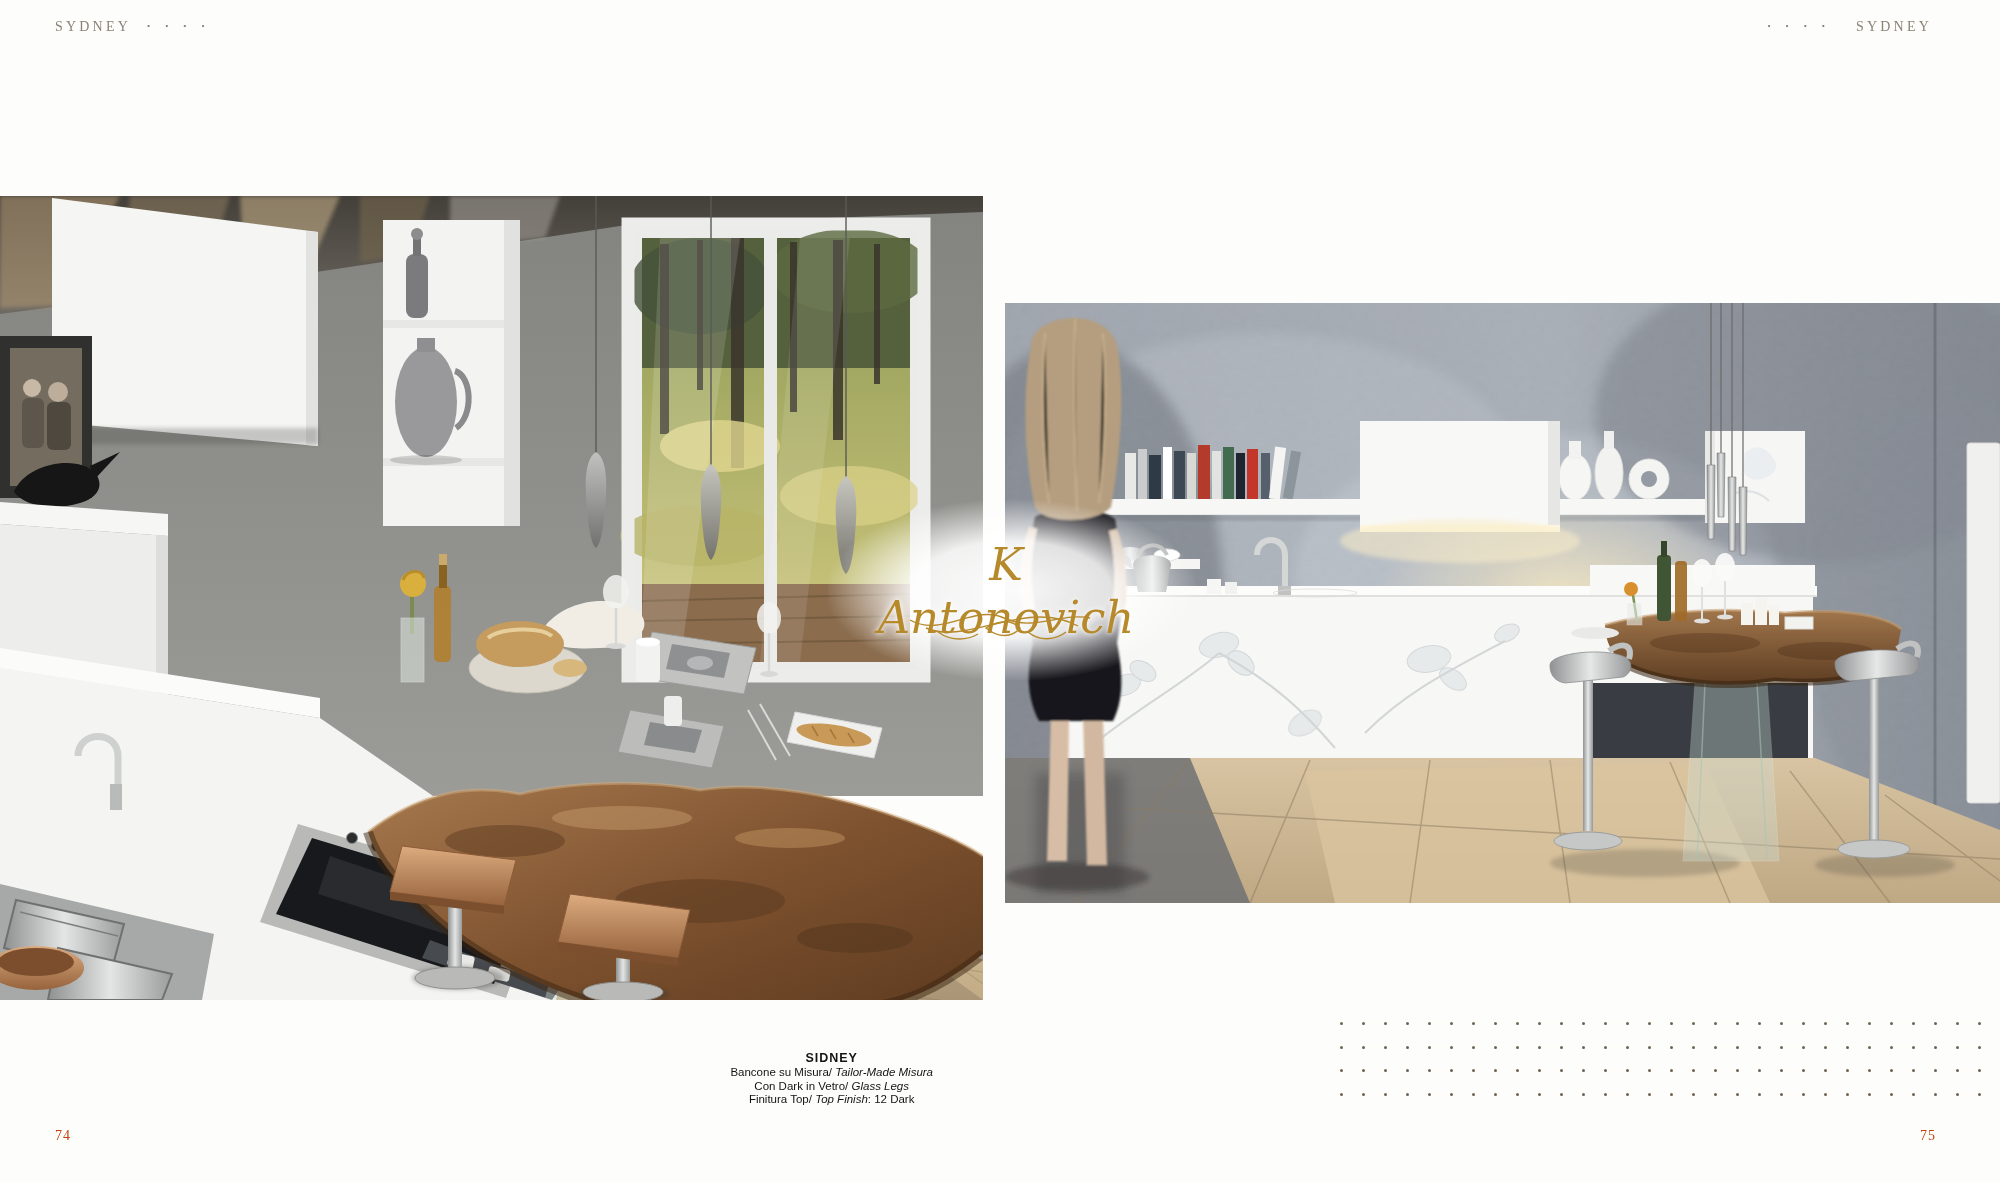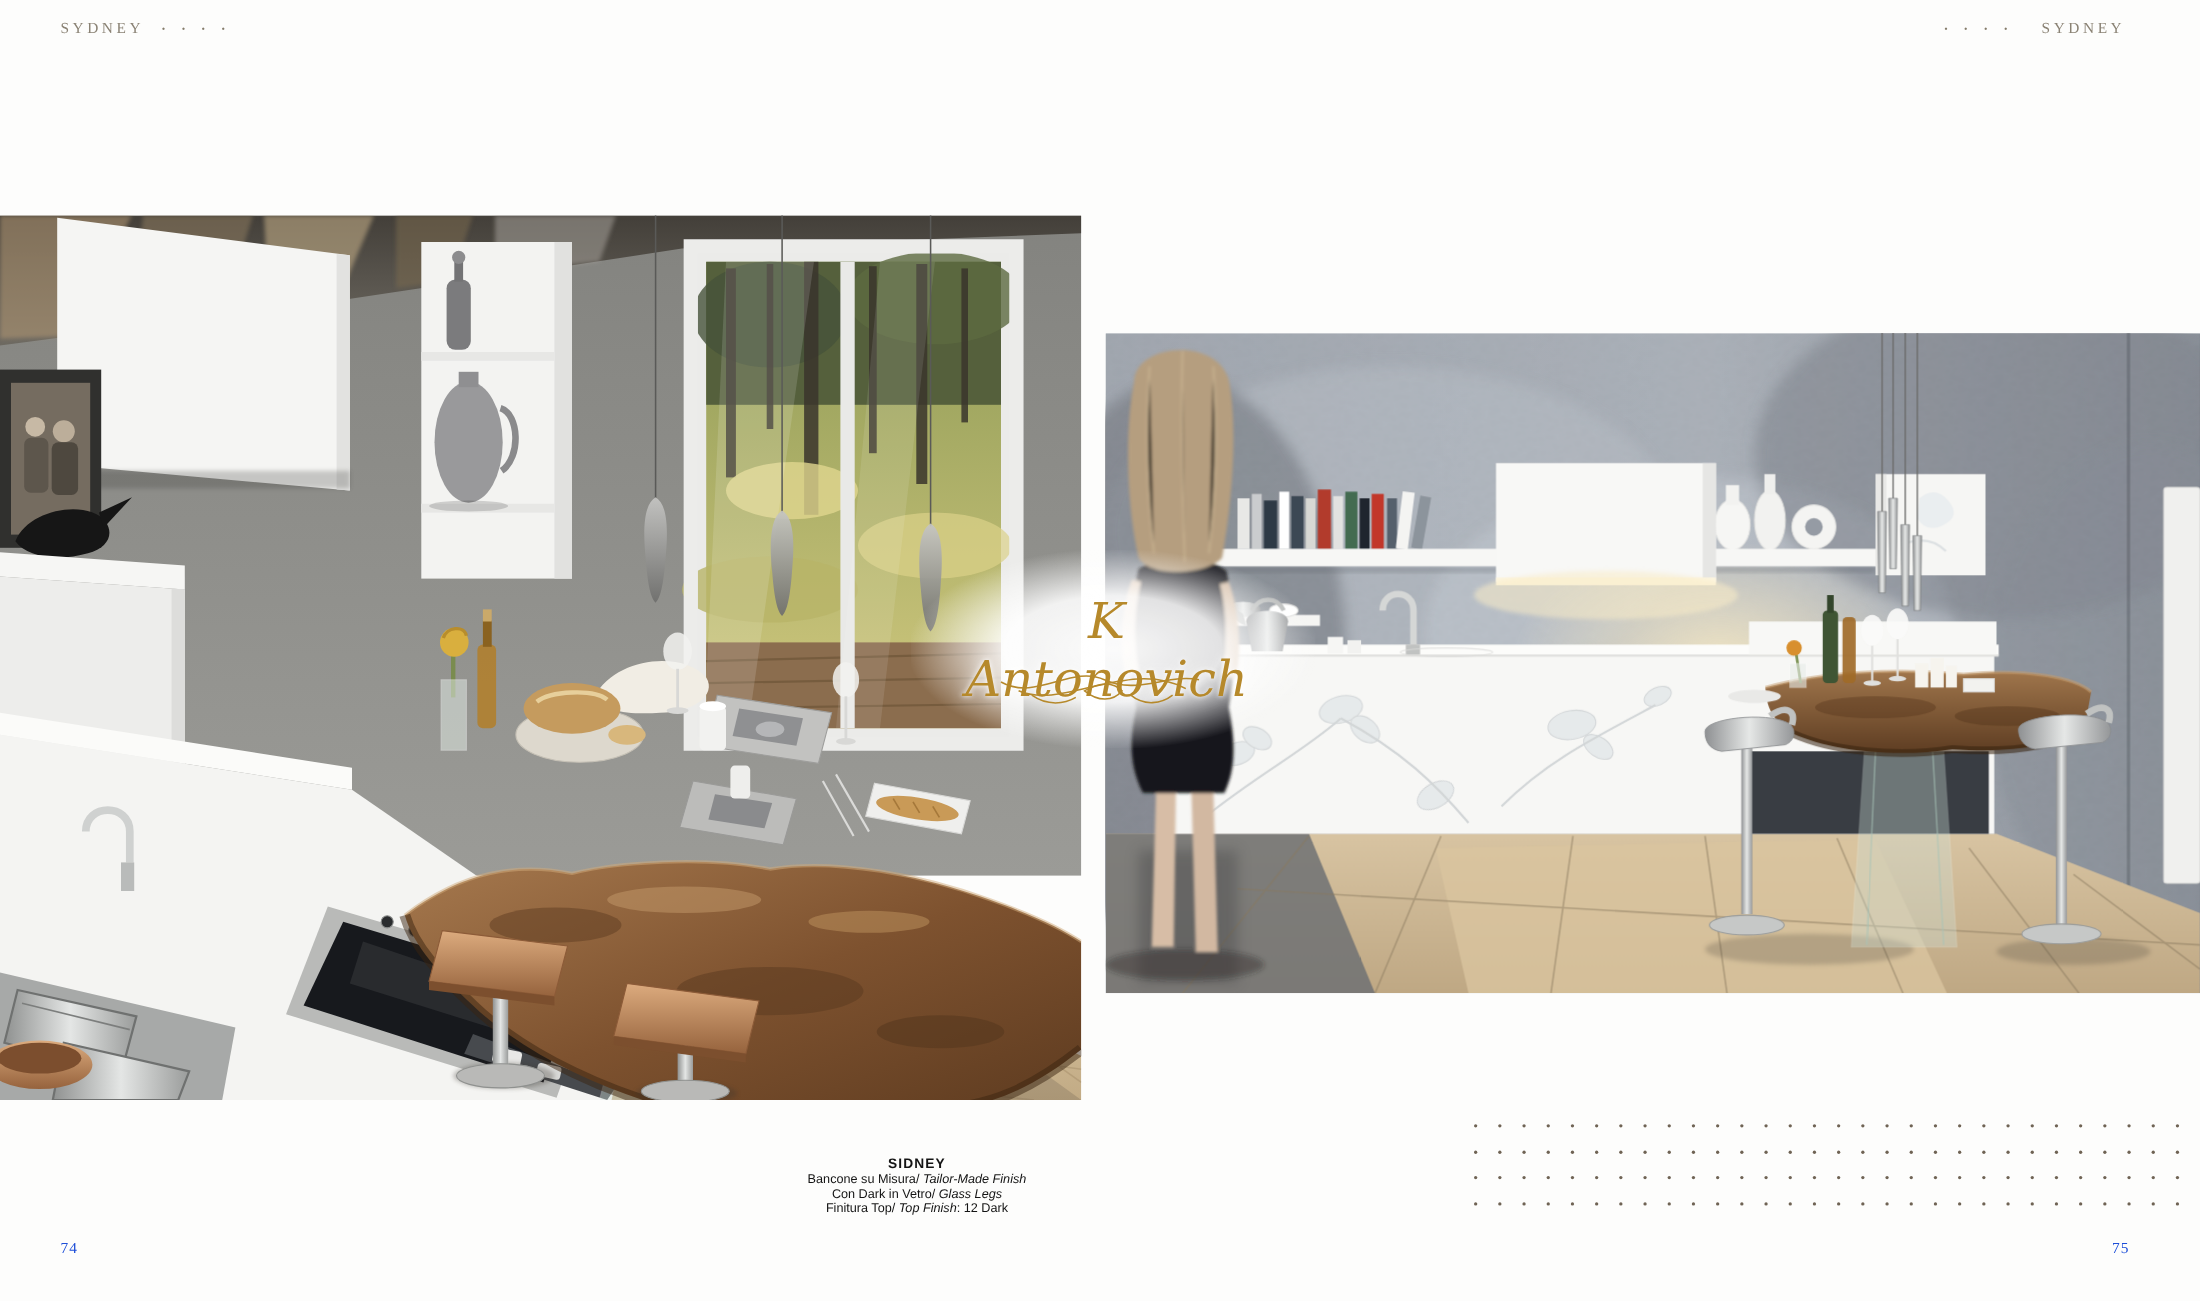--- a/index.html
+++ b/index.html
@@ -606,7 +606,7 @@
 
   <div class="caption">
     <div class="title">SIDNEY</div>
-    <div><span>Bancone su Misura/</span><i> Tailor-Made Finish</i><span class="bold-suffix"></span></div>
+    <div><span>Bancone su Misura/</span><i> Tailor-Made Misura</i><span class="bold-suffix"></span></div>
     <div><span>Con Dark in Vetro/</span><i> Glass Legs</i><span class="bold-suffix"></span></div>
     <div><span>Finitura Top/</span><i> Top Finish</i><span class="bold-suffix">: 12 Dark</span></div>
   </div>

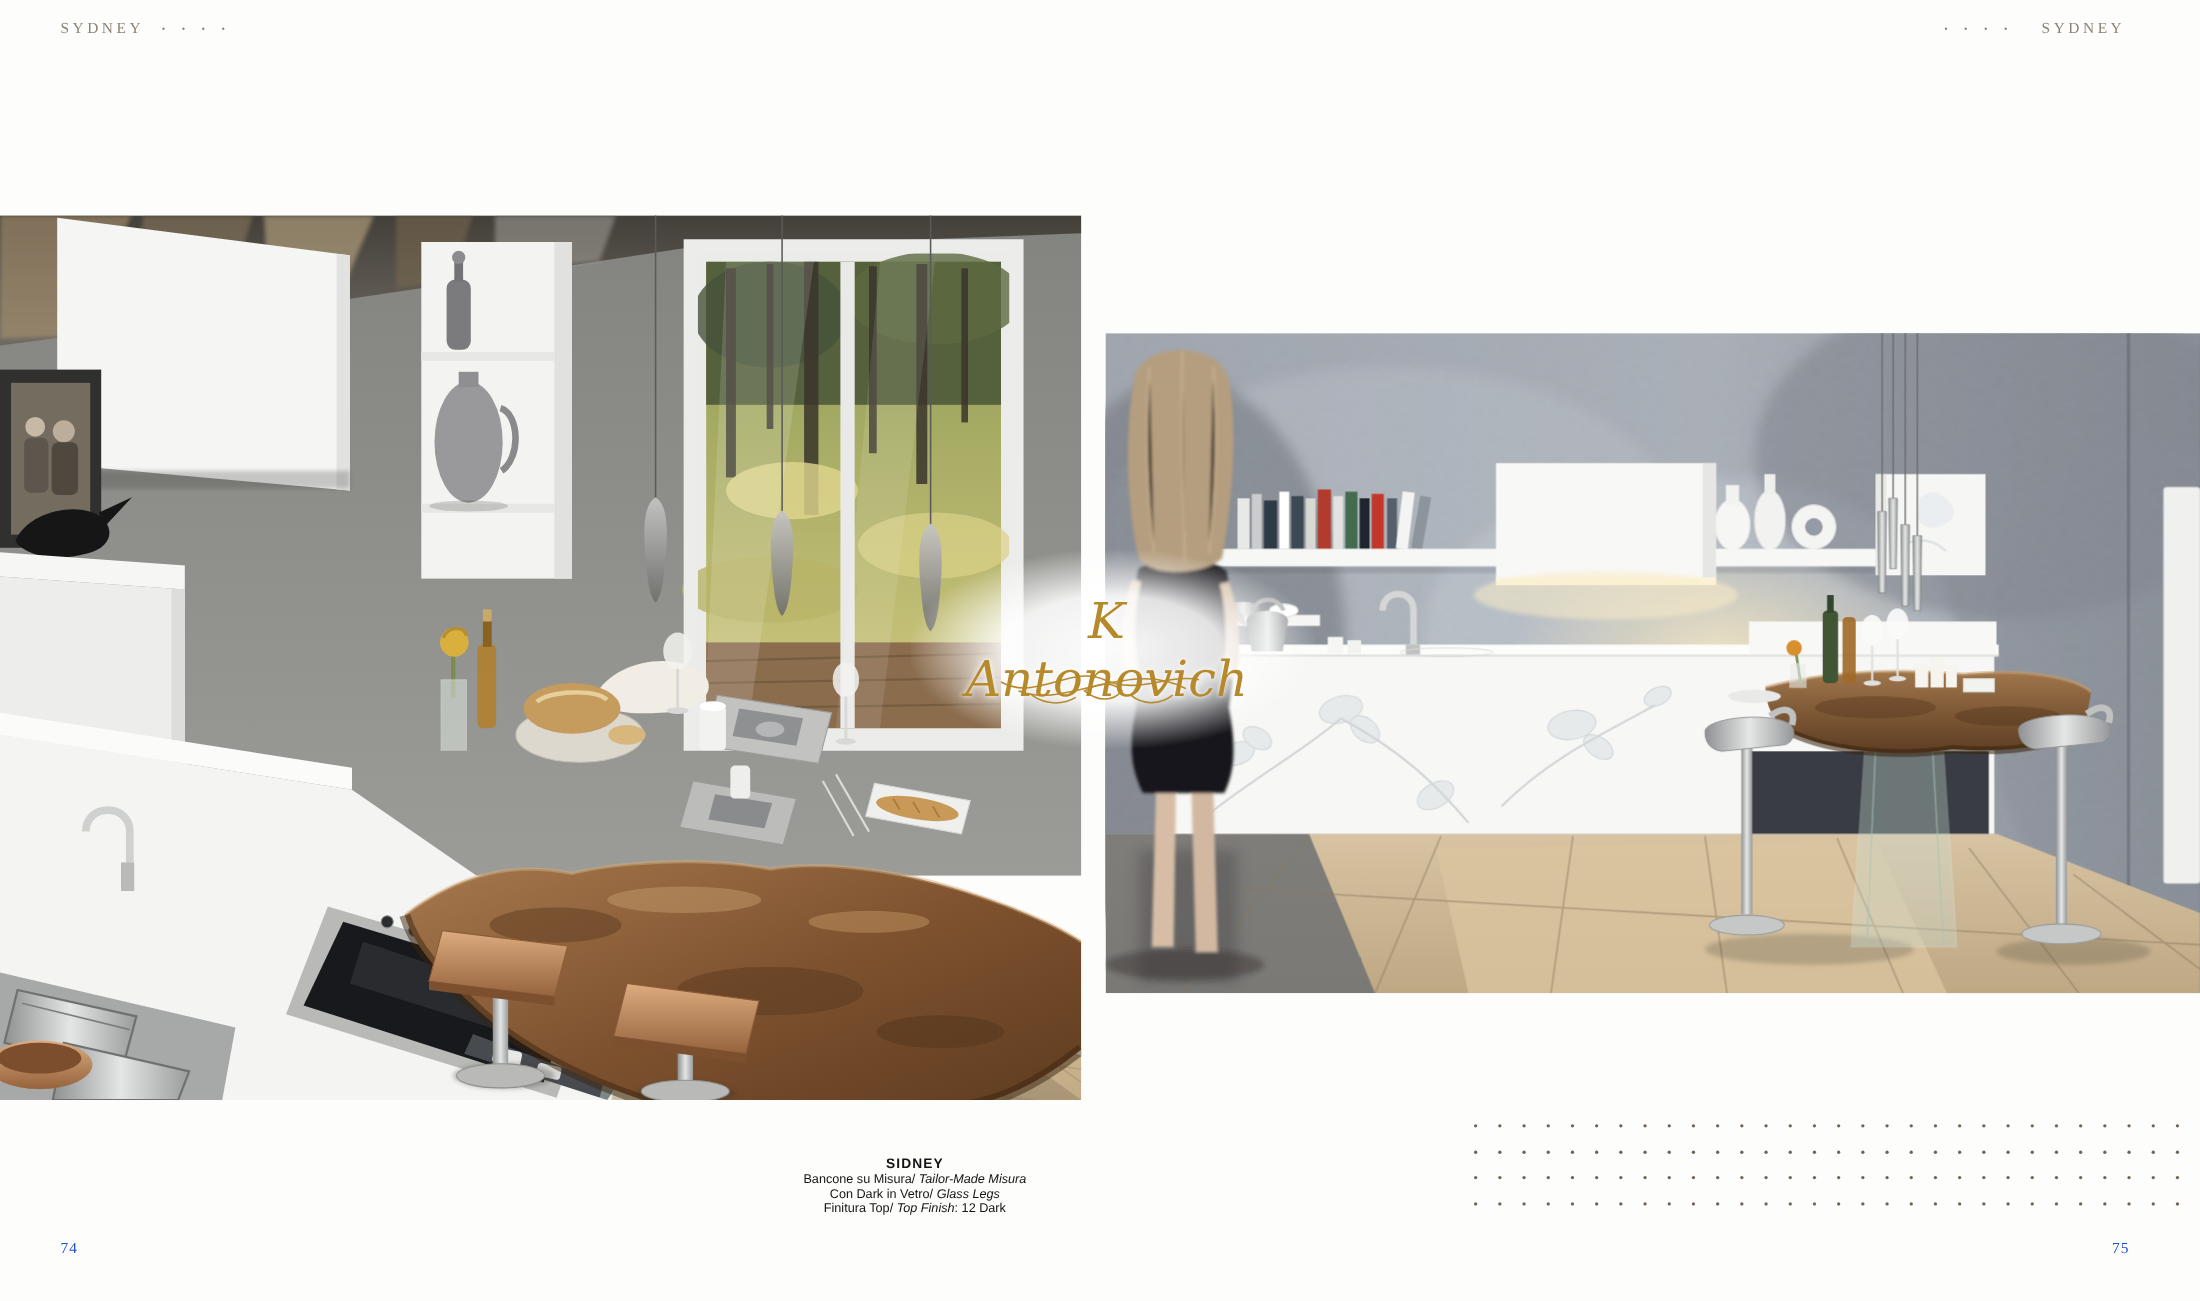--- a/index.html
+++ b/index.html
@@ -13,7 +13,7 @@
   .hdr .dots{font-size:9px;letter-spacing:15px;color:#847b6a;transform:translateY(-1px);}
   
   .pagenum{position:absolute;font-family:"Liberation Serif",serif;font-size:14px;
-           color:#1d4ed8;letter-spacing:1px;}
+           color:#c2410c;letter-spacing:1px;}
   #pn-left{left:55px;top:1128px;}
   #pn-right{right:64px;top:1128px;}
   

